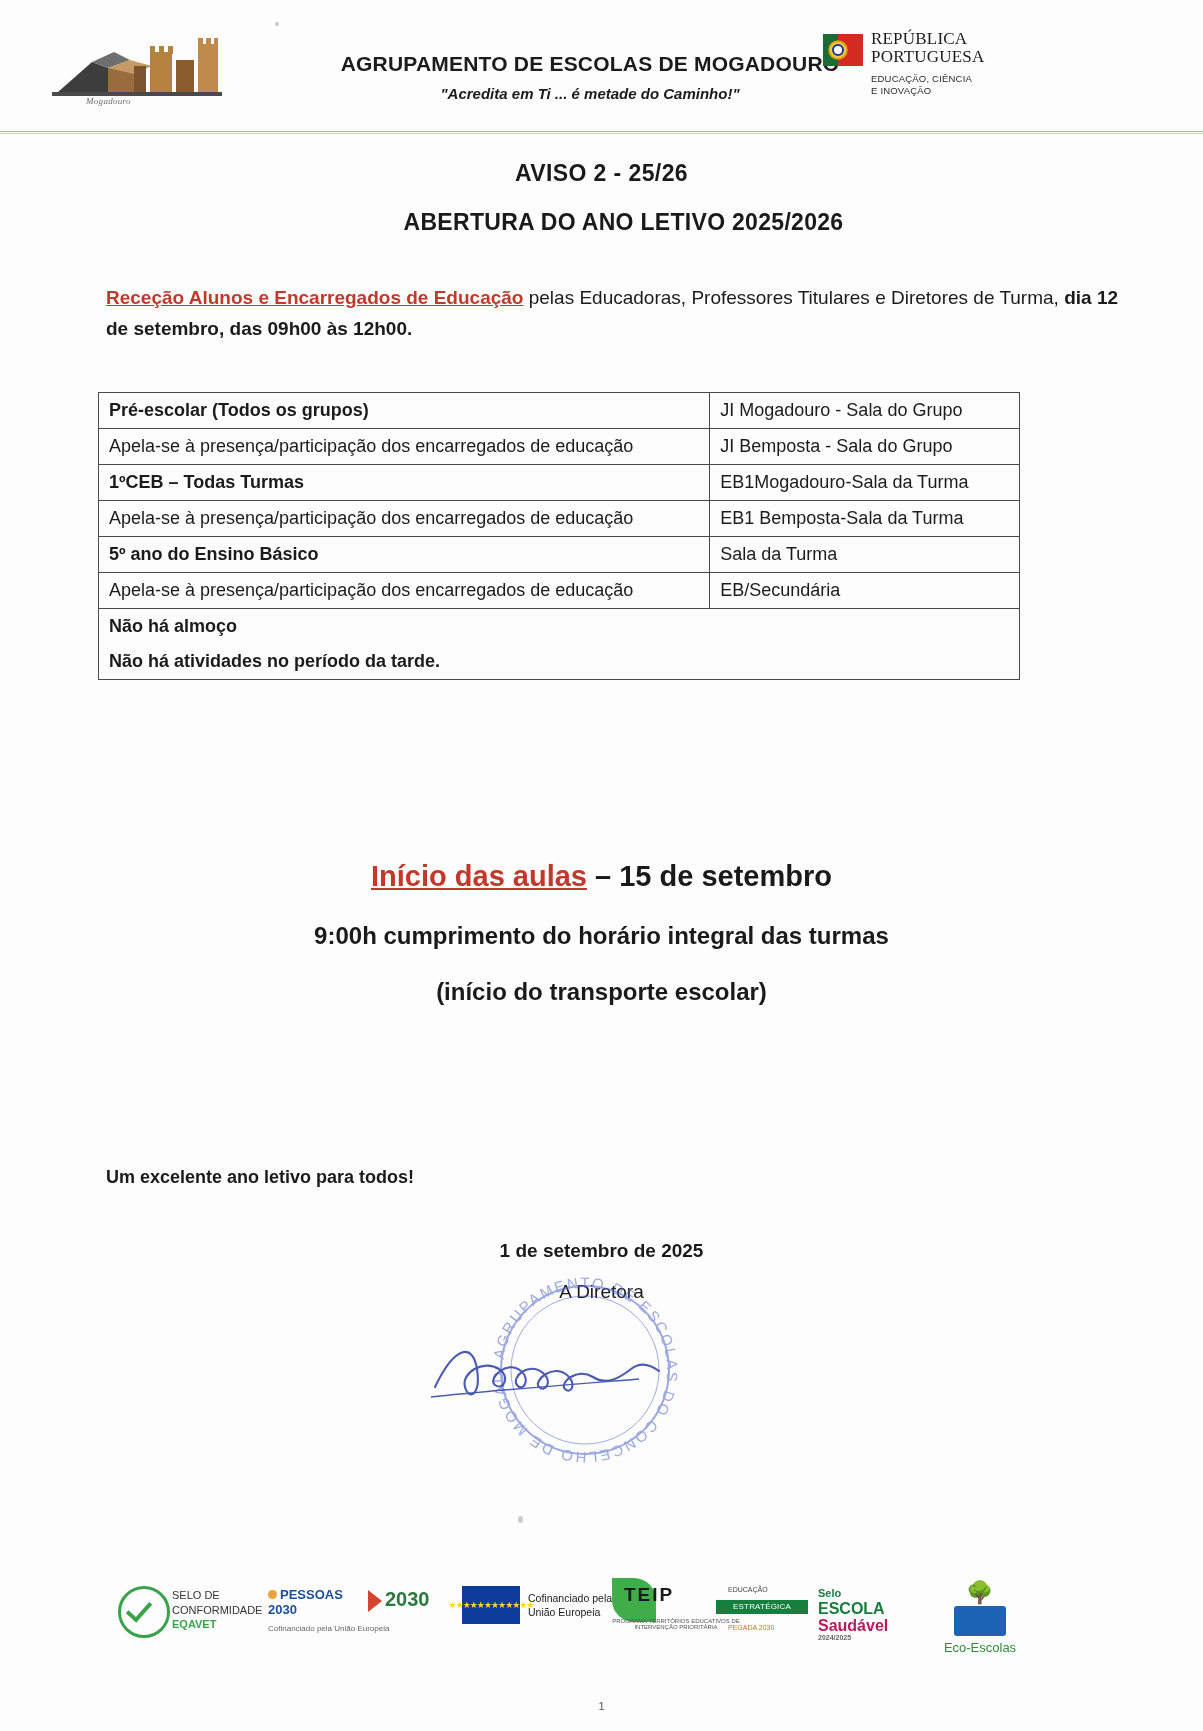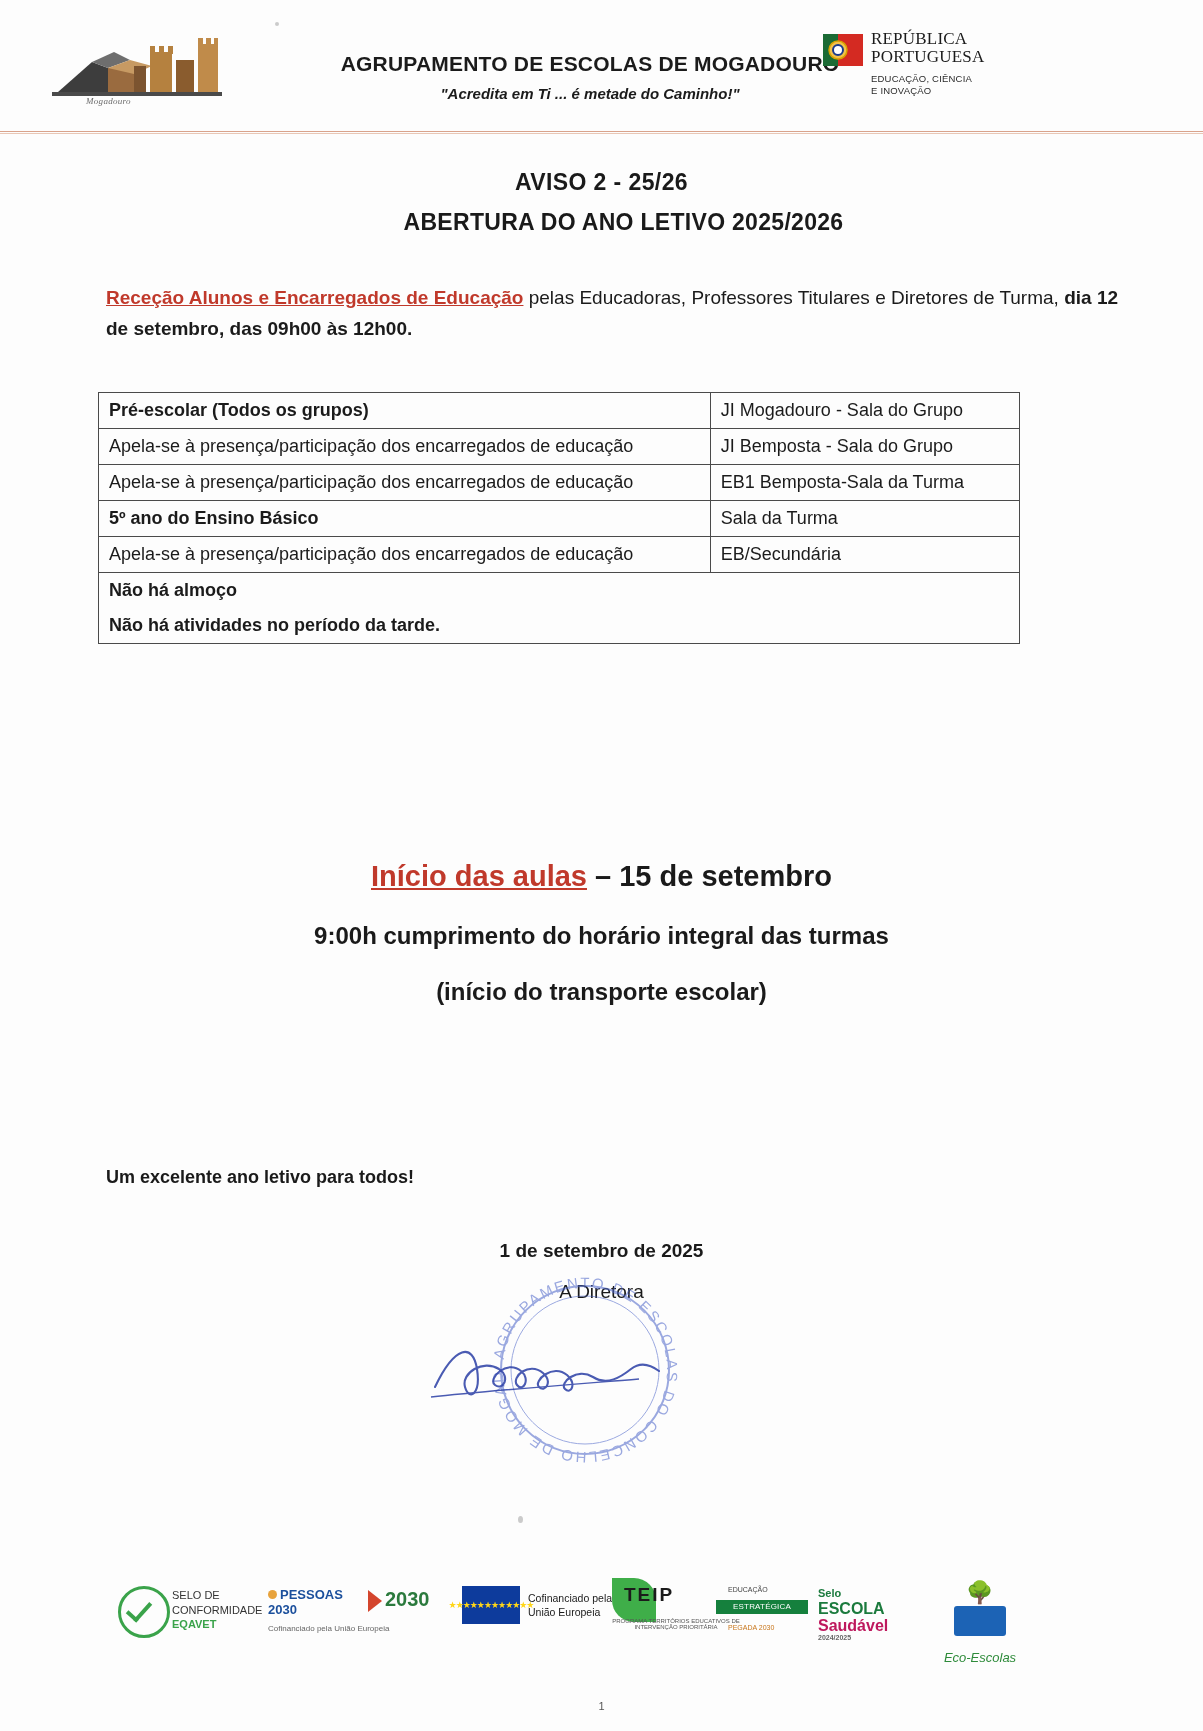--- a/index.html
+++ b/index.html
@@ -142,7 +142,6 @@
     font-size: 23px;
     font-weight: bold;
     letter-spacing: .4px;
-    margin-top: 9px;
   }
   .abertura {
     position: absolute;

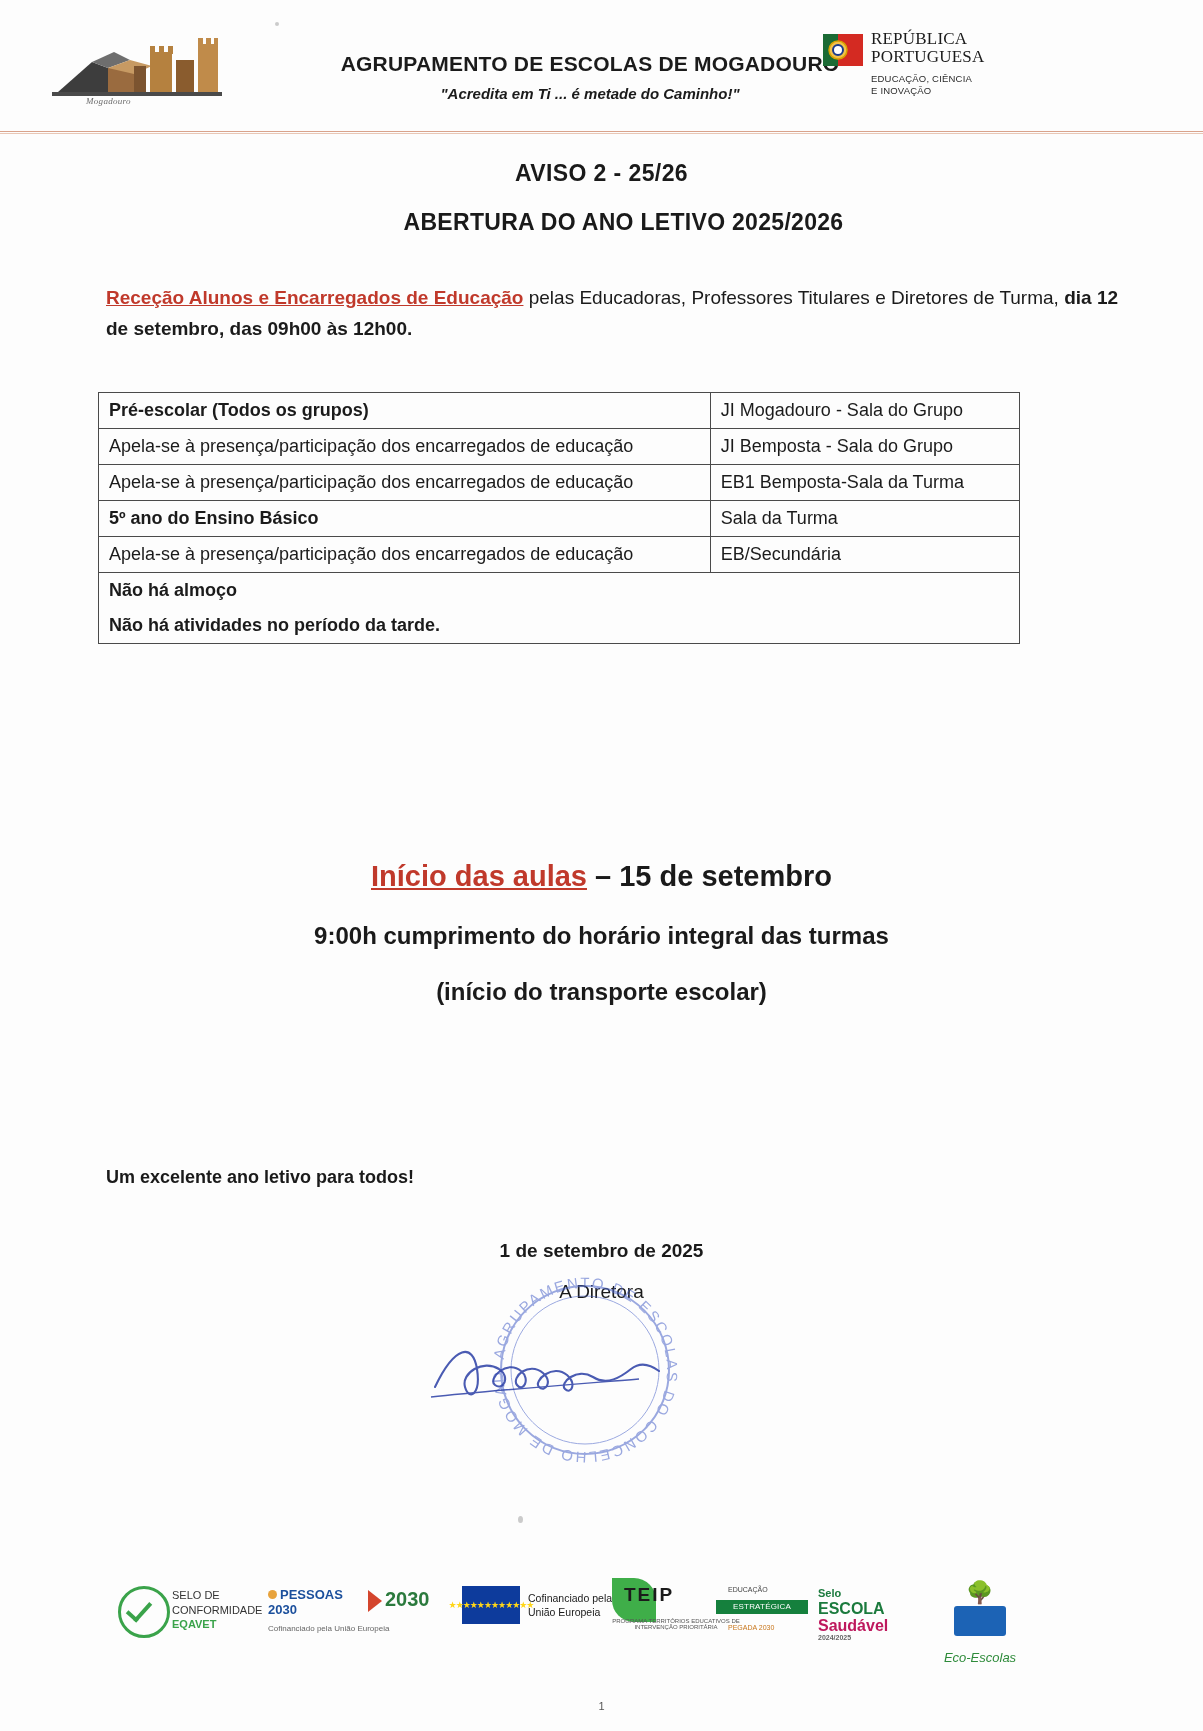--- a/index.html
+++ b/index.html
@@ -558,6 +558,10 @@
         <td class="c-right">JI Bemposta - Sala do Grupo</td>
       </tr>
       <tr class="row-h">
+        <td class="c-left bold">1ºCEB – Todas Turmas</td>
+        <td class="c-right">EB1Mogadouro-Sala da Turma</td>
+      </tr>
+      <tr class="row-h">
         <td class="c-left">Apela-se à presença/participação dos encarregados de educação</td>
         <td class="c-right">EB1 Bemposta-Sala da Turma</td>
       </tr>

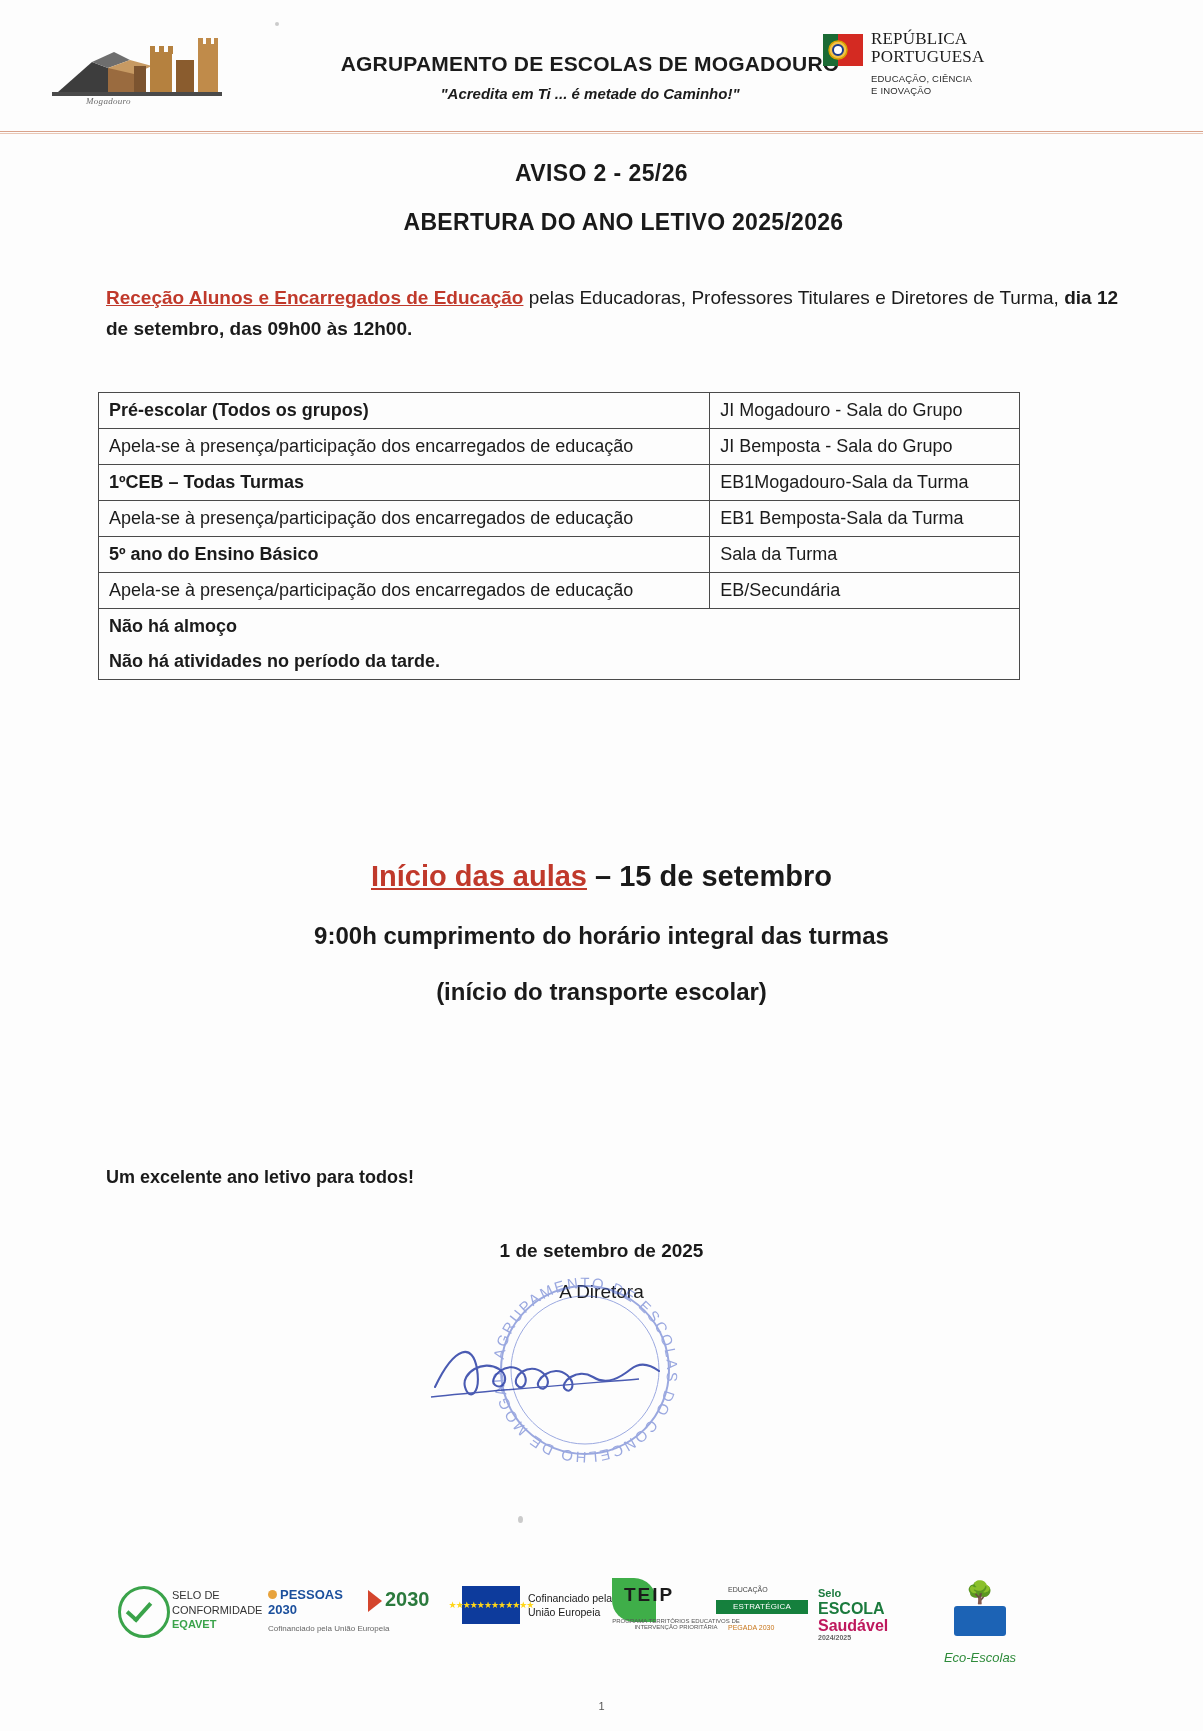--- a/index.html
+++ b/index.html
@@ -468,10 +468,9 @@
     border-radius: 3px;
   }
   .eco-label {
-    margin-top: 14px;
+    margin-top: 4px;
     font-size: 13px;
     color: #2e8b3a;
-    font-style: italic;
   }
 
   .page-num {

